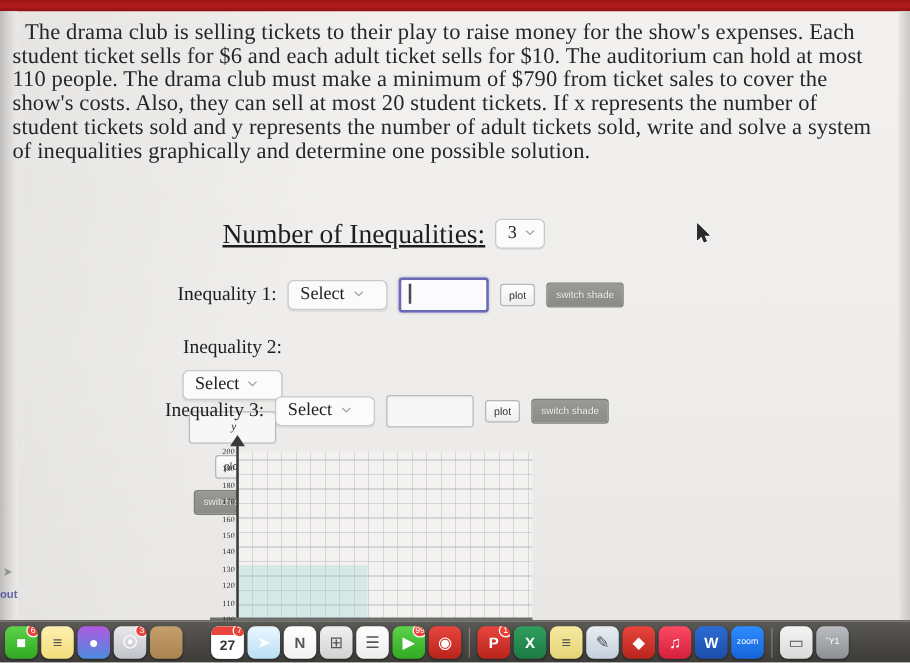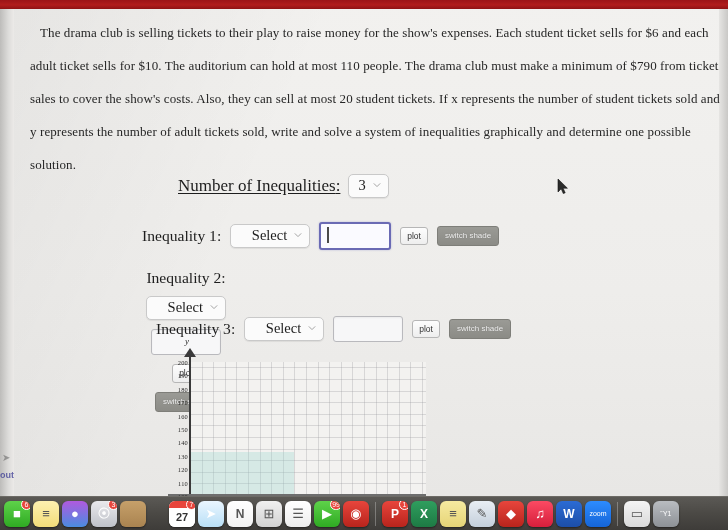--- a/index.html
+++ b/index.html
@@ -32,8 +32,8 @@
 
   
   #problem{
-    position:absolute;left:30px;top:16px;width:694px;
-    font-size:13px;line-height:33px;color:#262626;
+    position:absolute;left:10px;top:16px;width:694px;
+    font-size:18px;line-height:19px;color:#262626;
     letter-spacing:.1px;
   }
   #problem p{margin:0;text-indent:10px;}

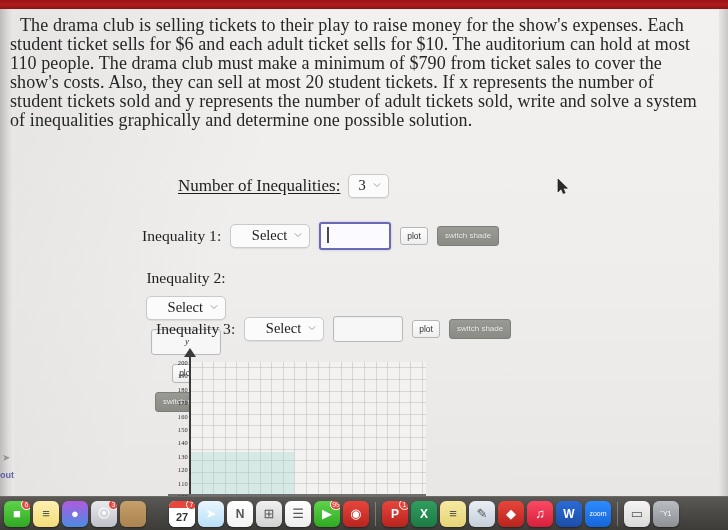--- a/index.html
+++ b/index.html
@@ -44,7 +44,7 @@
     display:flex;align-items:center;gap:8px;
   }
   #numlabel{
-    font-size:17px;color:#1d1d1d;
+    font-size:22px;color:#1d1d1d;
     text-decoration:underline;text-underline-offset:2px;
   }
   #numlabel .colon{text-decoration:none;}

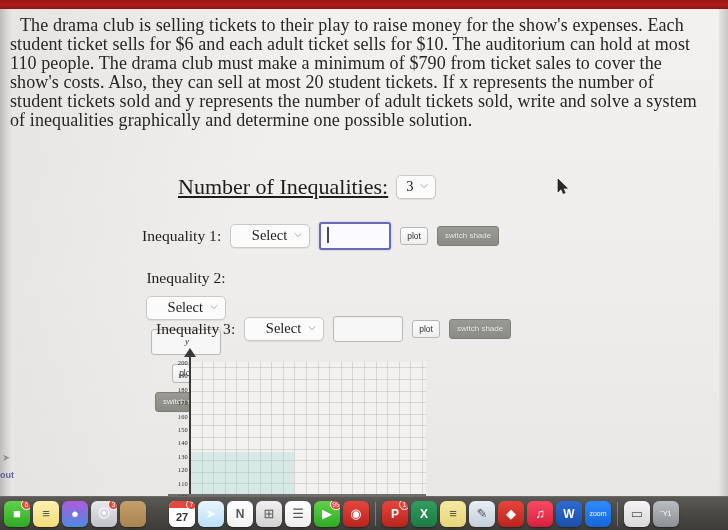--- a/index.html
+++ b/index.html
@@ -68,7 +68,7 @@
   #row2{left:146px;top:269px;flex-direction:column;}
   #row3{left:156px;top:316px;}
   .ineq-label{font-size:15.6px;color:#1d1d1d;}
-  .sel-wide{min-width:62px;justify-content:flex-end;}
+  .sel-wide{min-width:62px;justify-content:flex-start;}
   .eq-input{
     width:68px;height:24px;
     background:#f7f7f8;border:1px solid #b9b9bd;border-radius:3px;

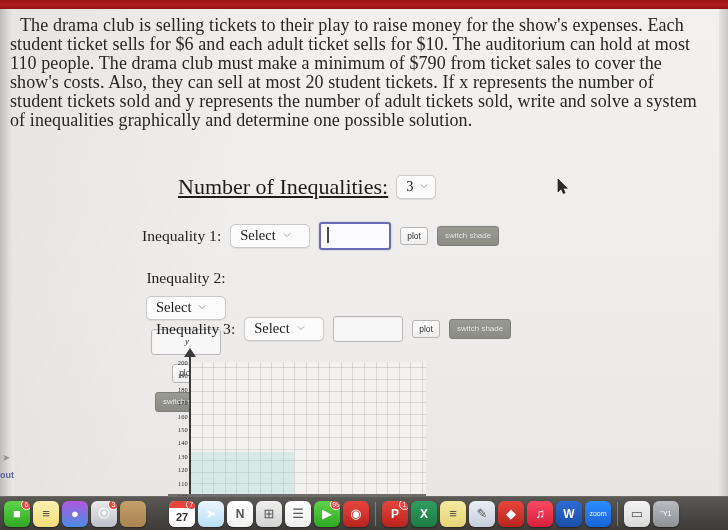--- a/index.html
+++ b/index.html
@@ -66,7 +66,7 @@
   }
   #row1{left:142px;top:222px;}
   #row2{left:146px;top:269px;flex-direction:column;}
-  #row3{left:156px;top:316px;}
+  #row3{left:132px;top:316px;}
   .ineq-label{font-size:15.6px;color:#1d1d1d;}
   .sel-wide{min-width:62px;justify-content:flex-start;}
   .eq-input{

